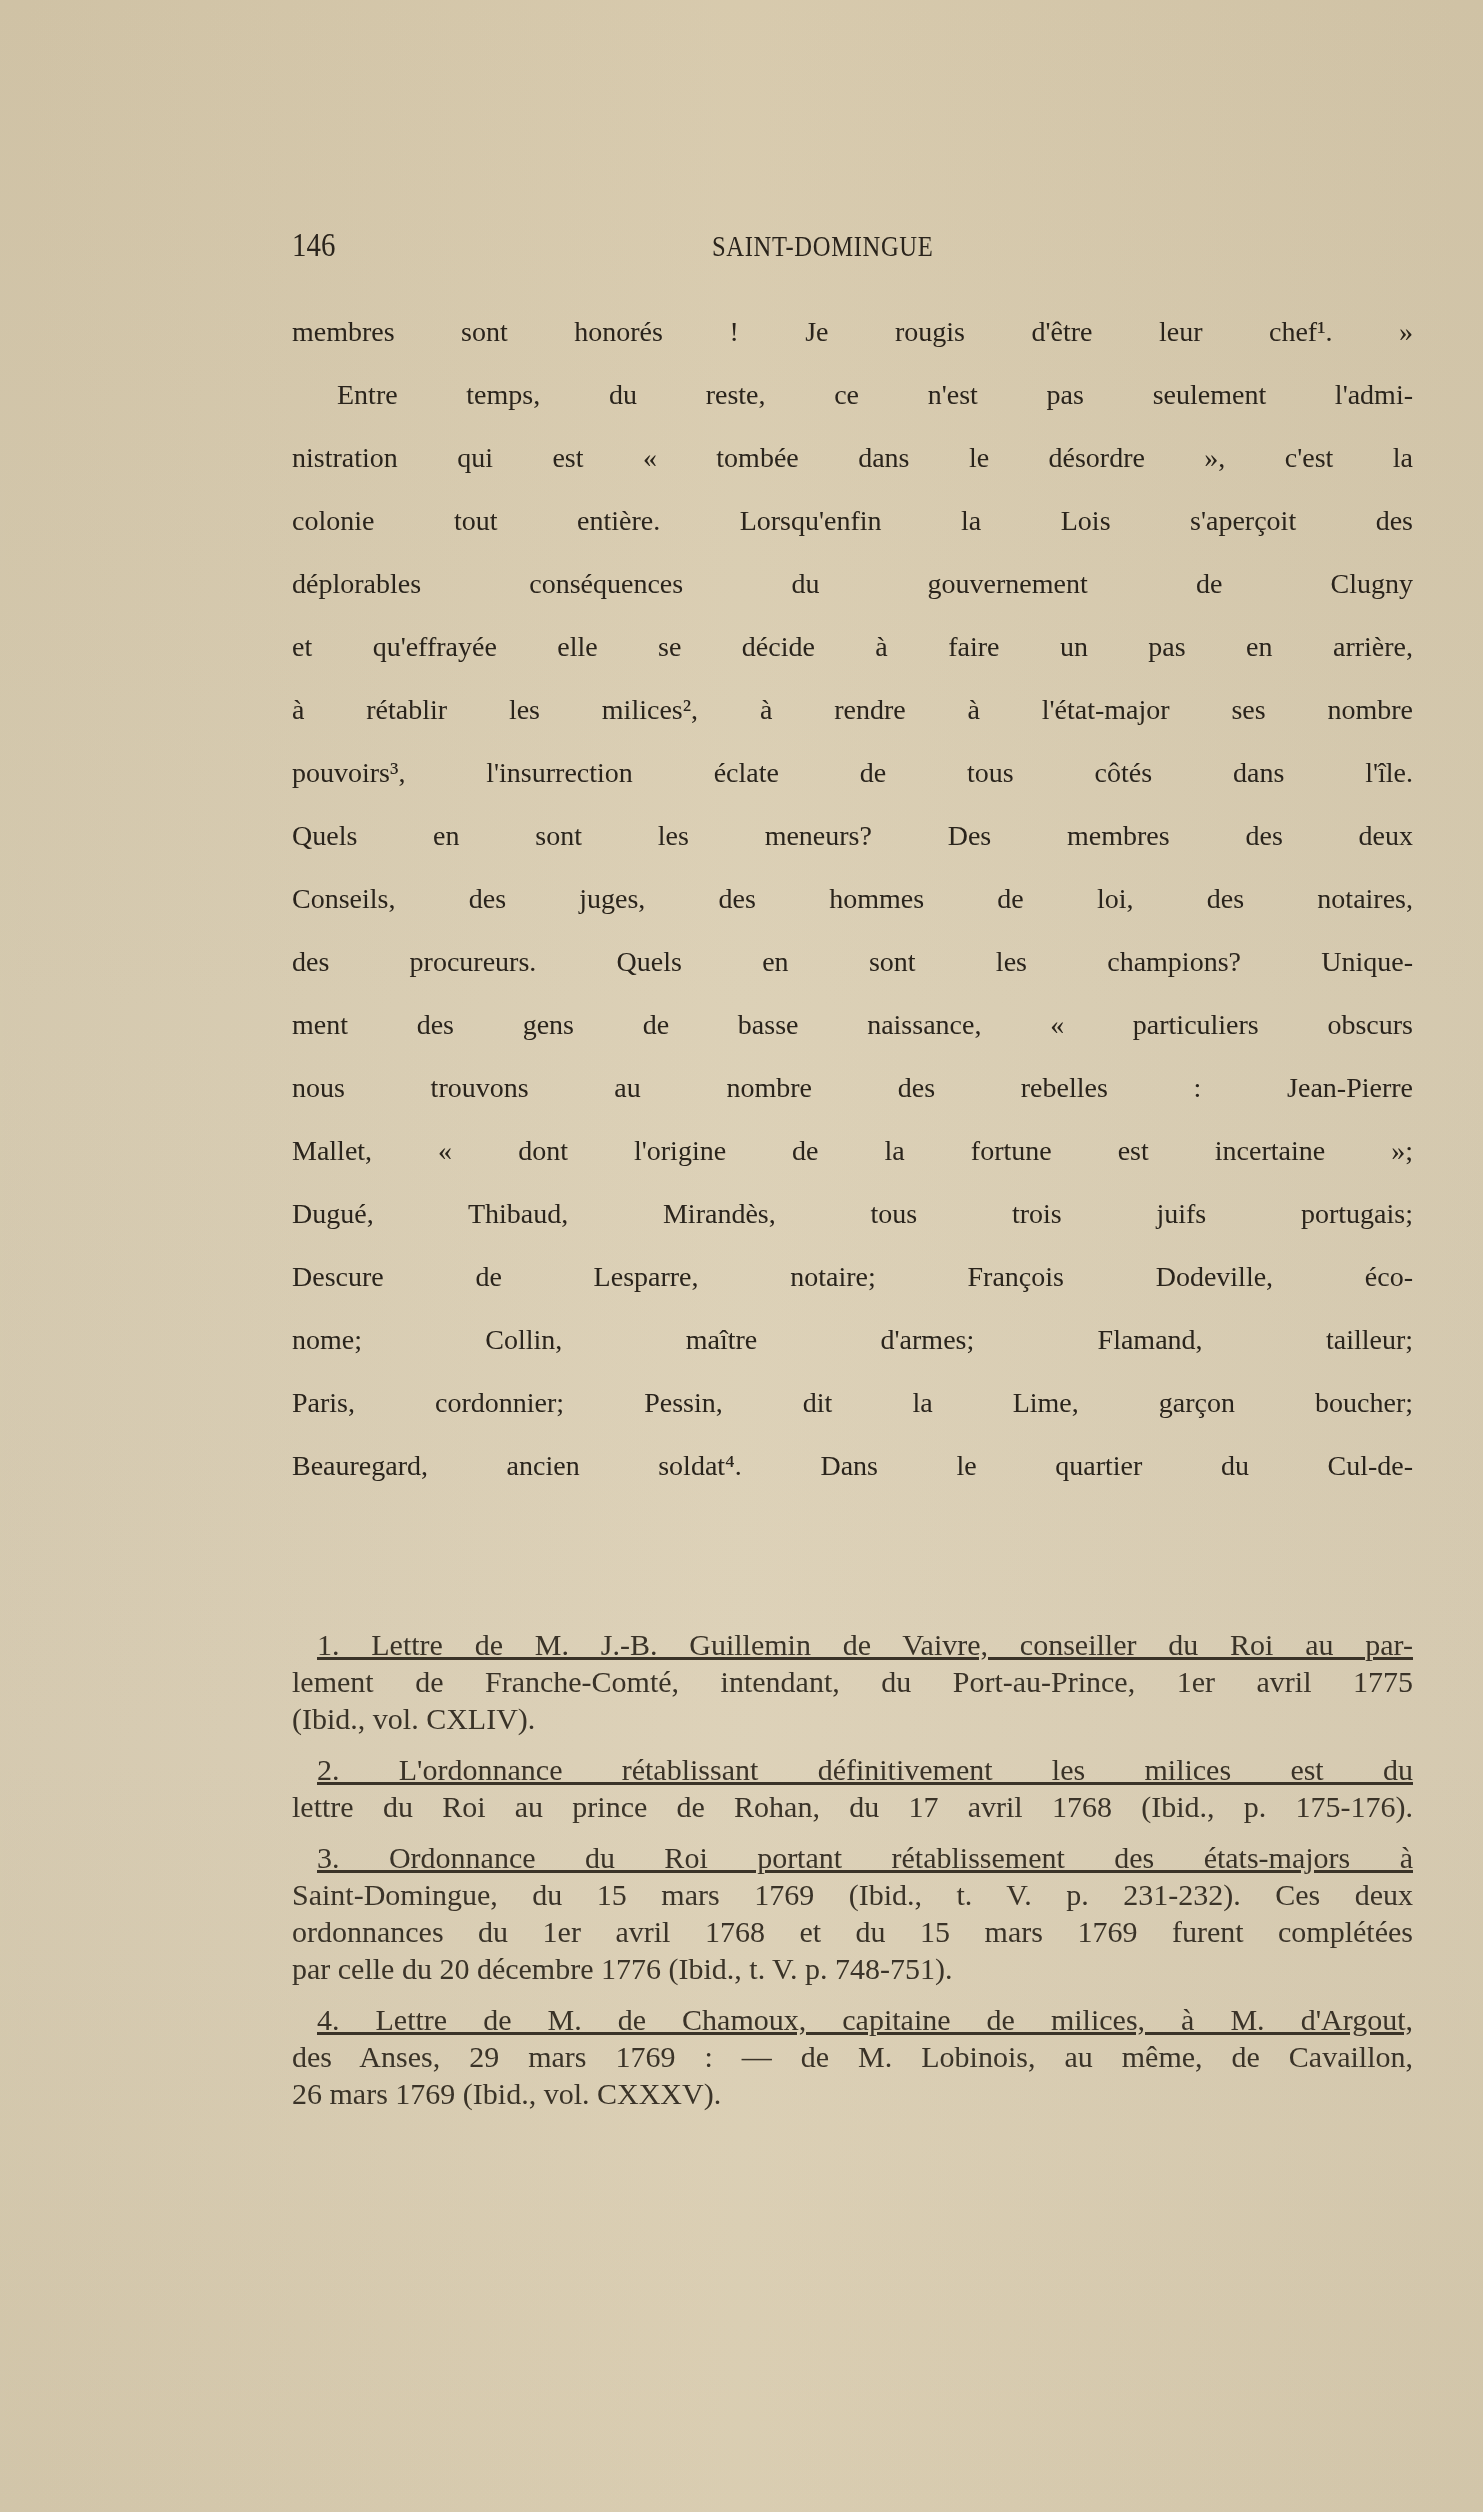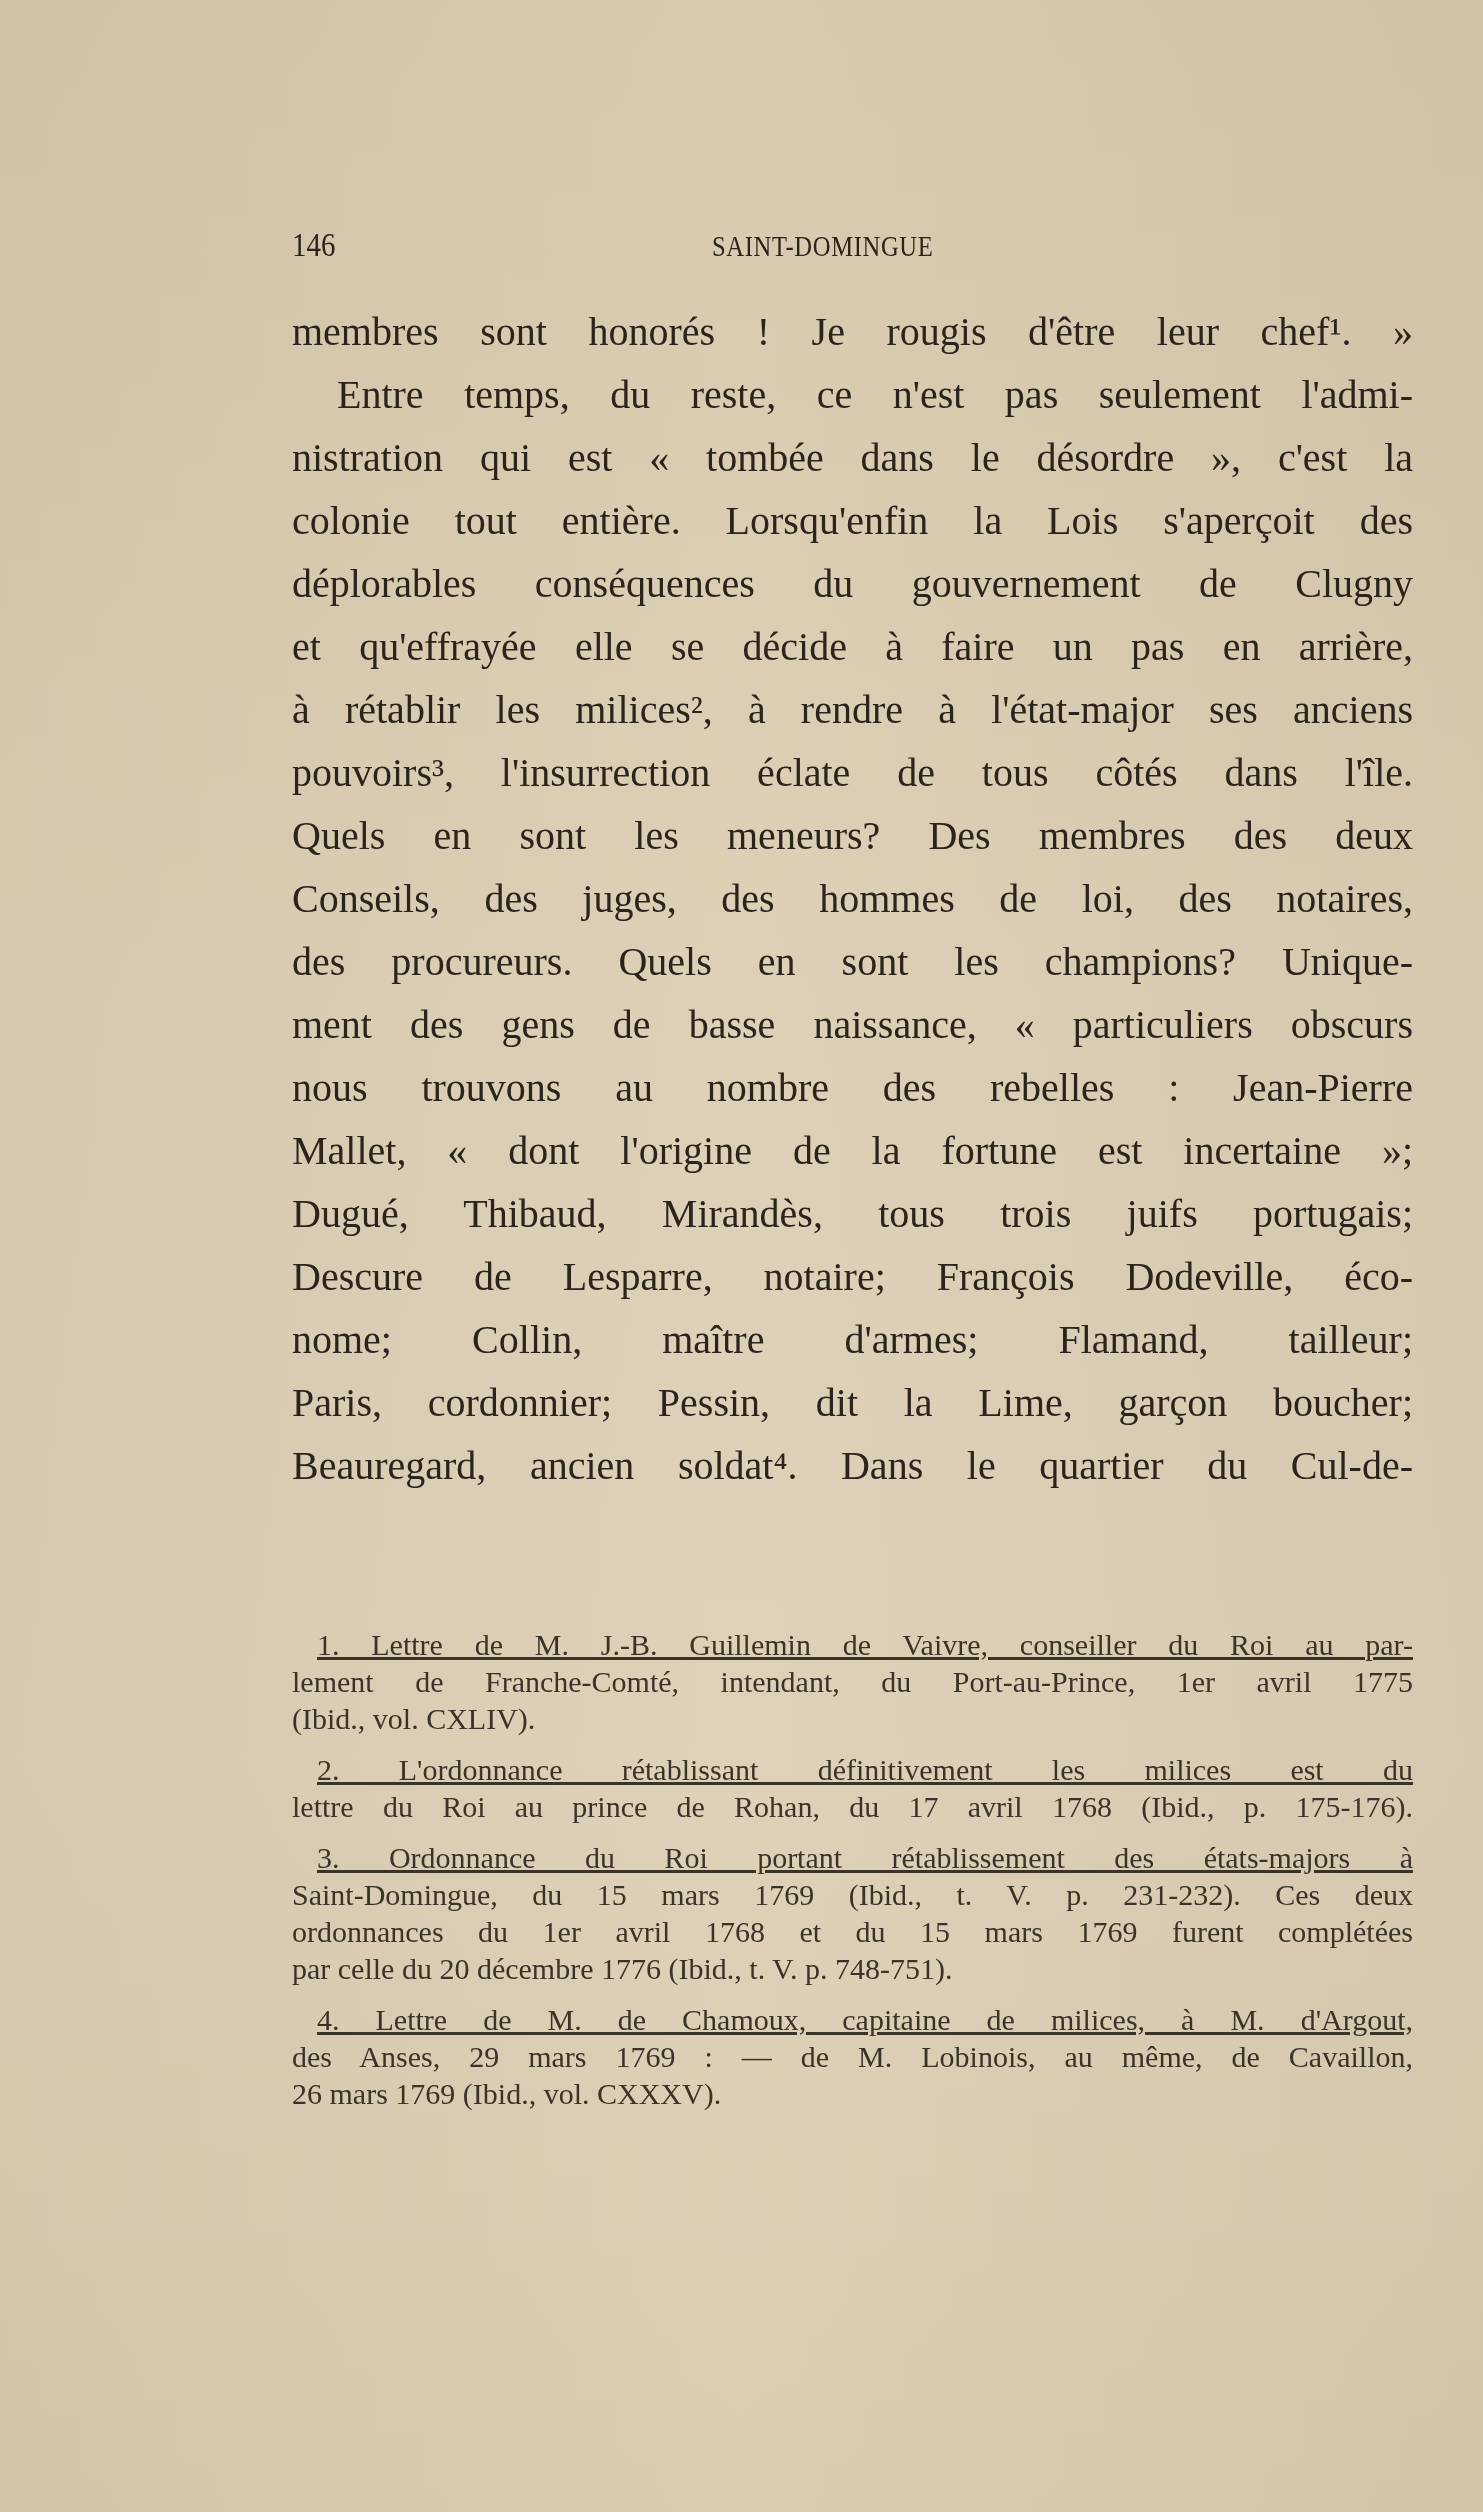--- a/index.html
+++ b/index.html
@@ -62,7 +62,7 @@
       height: 63px;
       line-height: 63px;
       font-family: "Liberation Serif", serif;
-      font-size: 40px;
+      font-size: 28px;
       white-space: nowrap;
       text-align: justify;
       text-align-last: justify;

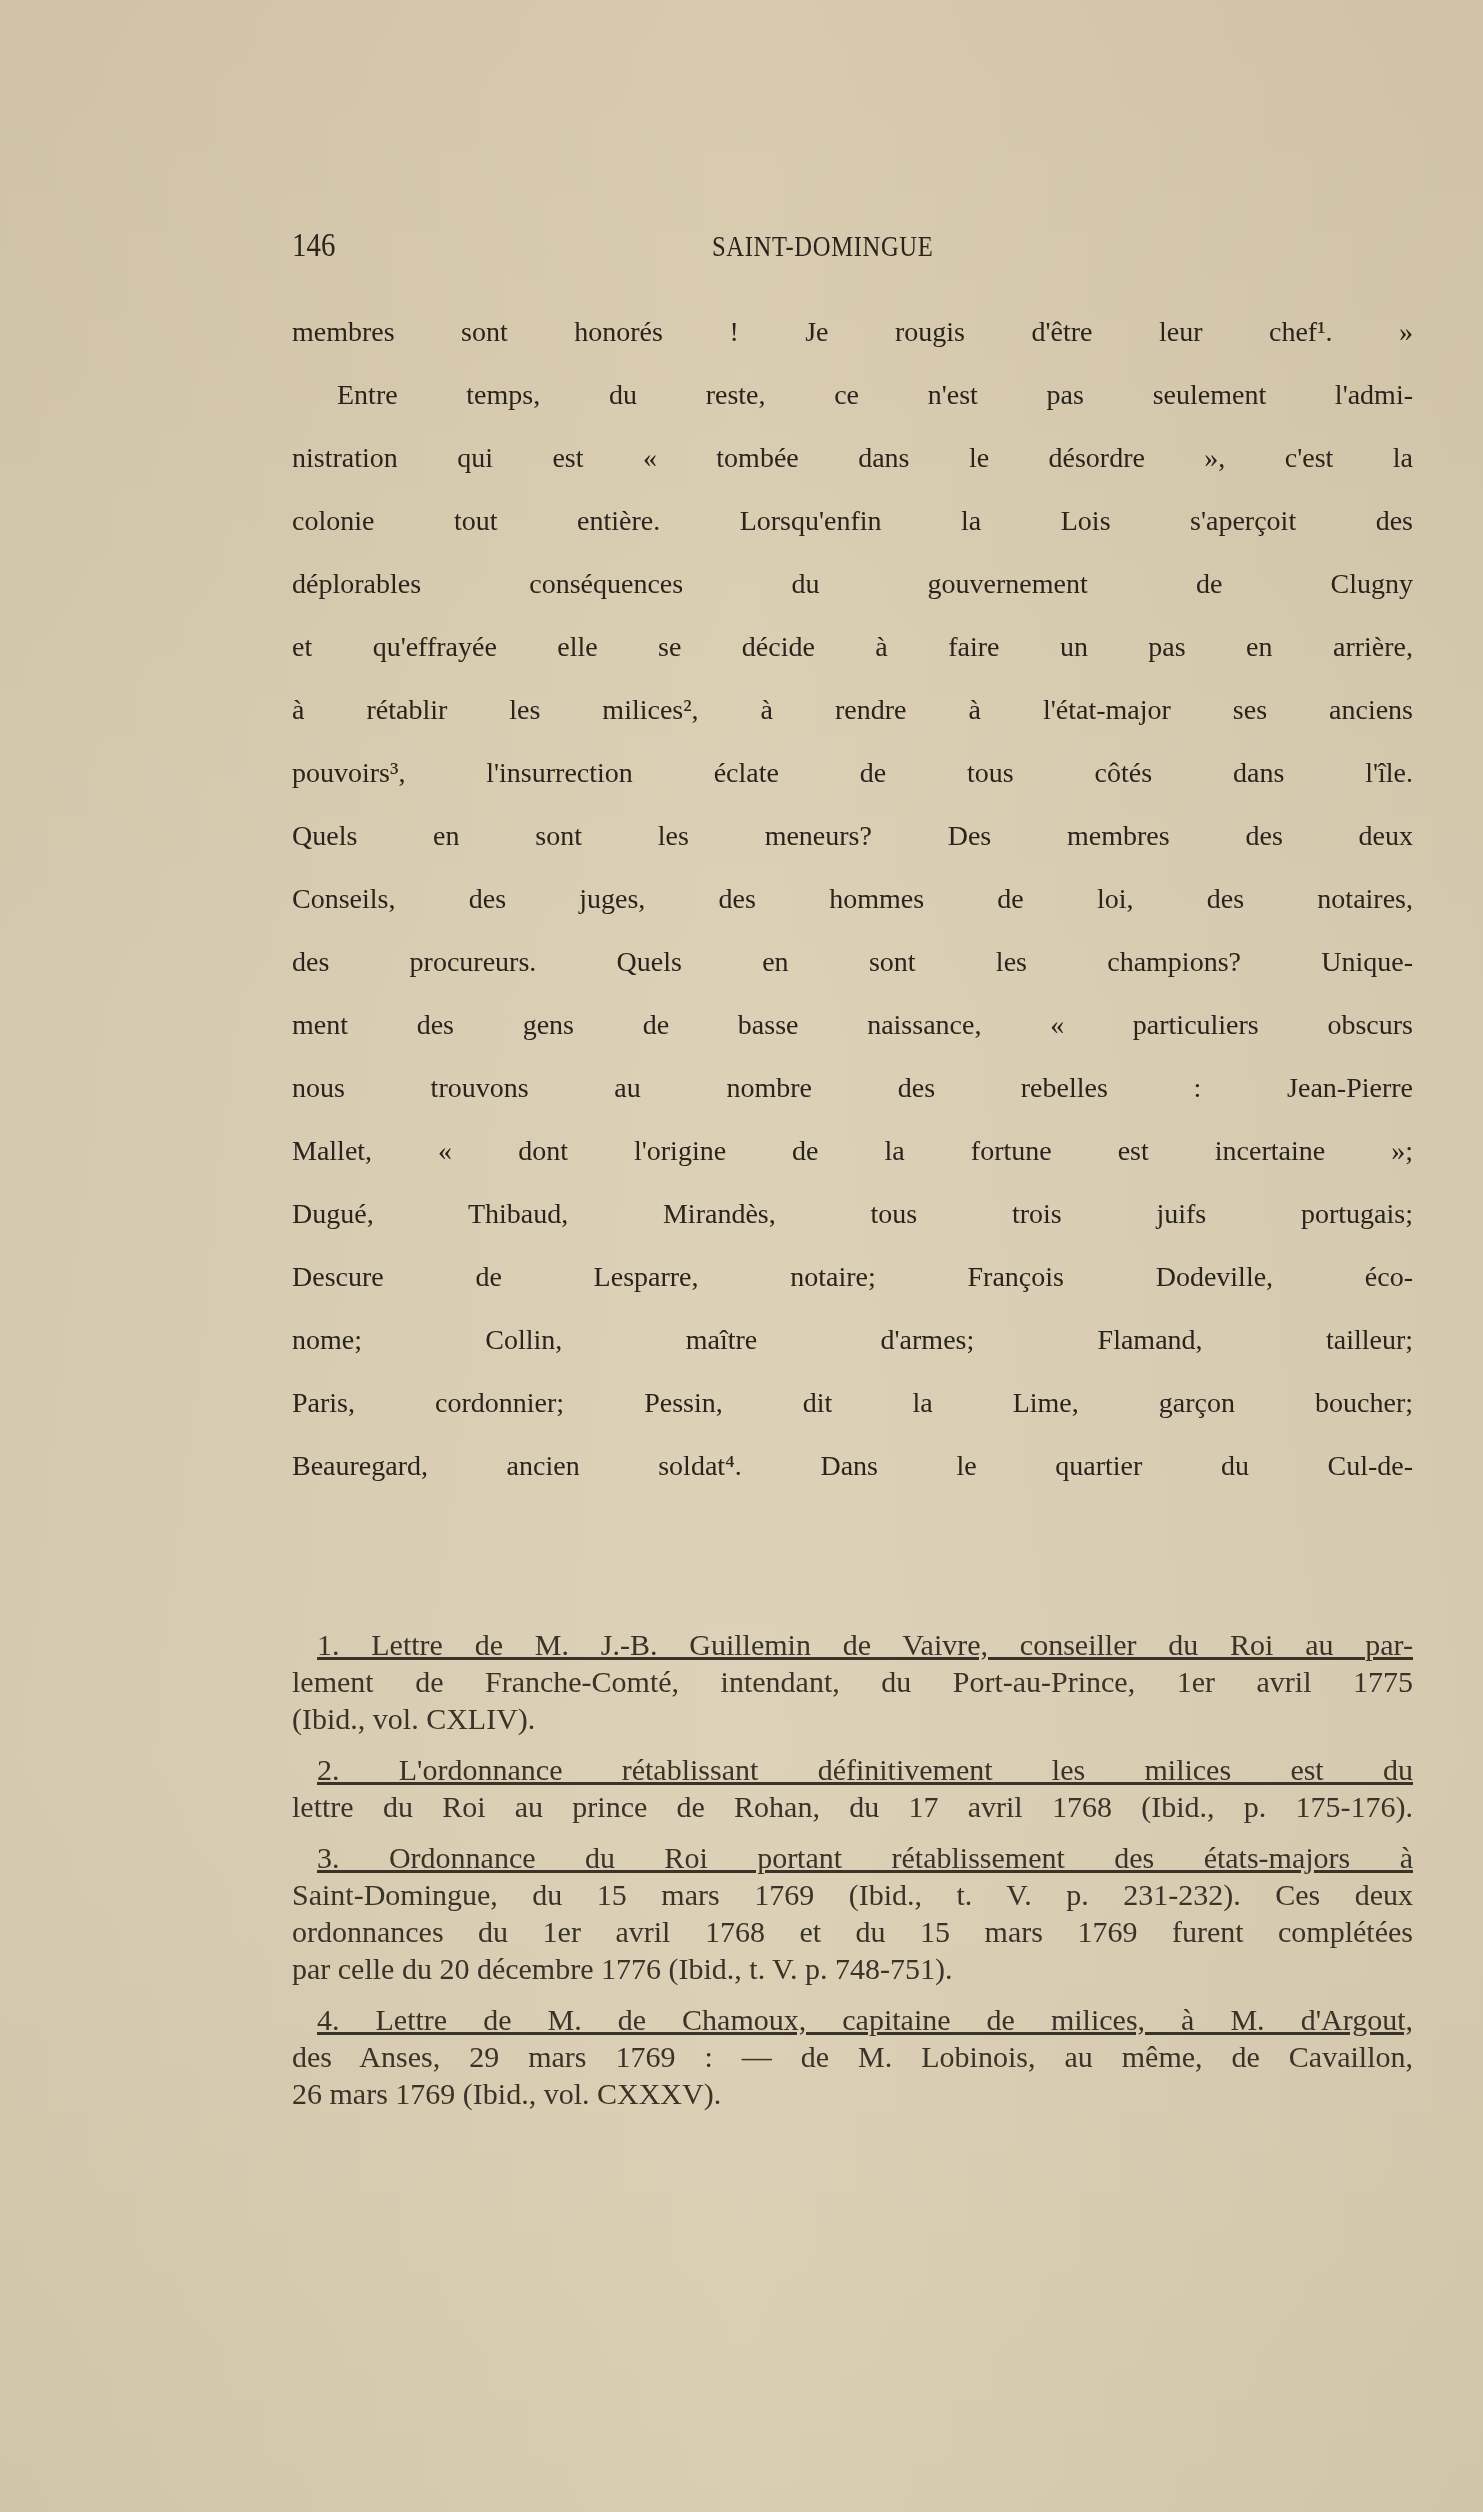--- a/index.html
+++ b/index.html
@@ -122,7 +122,7 @@
     <span class="line">colonie tout entière. Lorsqu'enfin la Lois s'aperçoit des</span>
     <span class="line">déplorables conséquences du gouvernement de Clugny</span>
     <span class="line">et qu'effrayée elle se décide à faire un pas en arrière,</span>
-    <span class="line">à rétablir les milices², à rendre à l'état-major ses anciens</span>
+    <span class="line">à rétablir les milices², à rendre à l'état-major ses nombre</span>
     <span class="line">pouvoirs³, l'insurrection éclate de tous côtés dans l'île.</span>
     <span class="line">Quels en sont les meneurs? Des membres des deux</span>
     <span class="line">Conseils, des juges, des hommes de loi, des notaires,</span>

